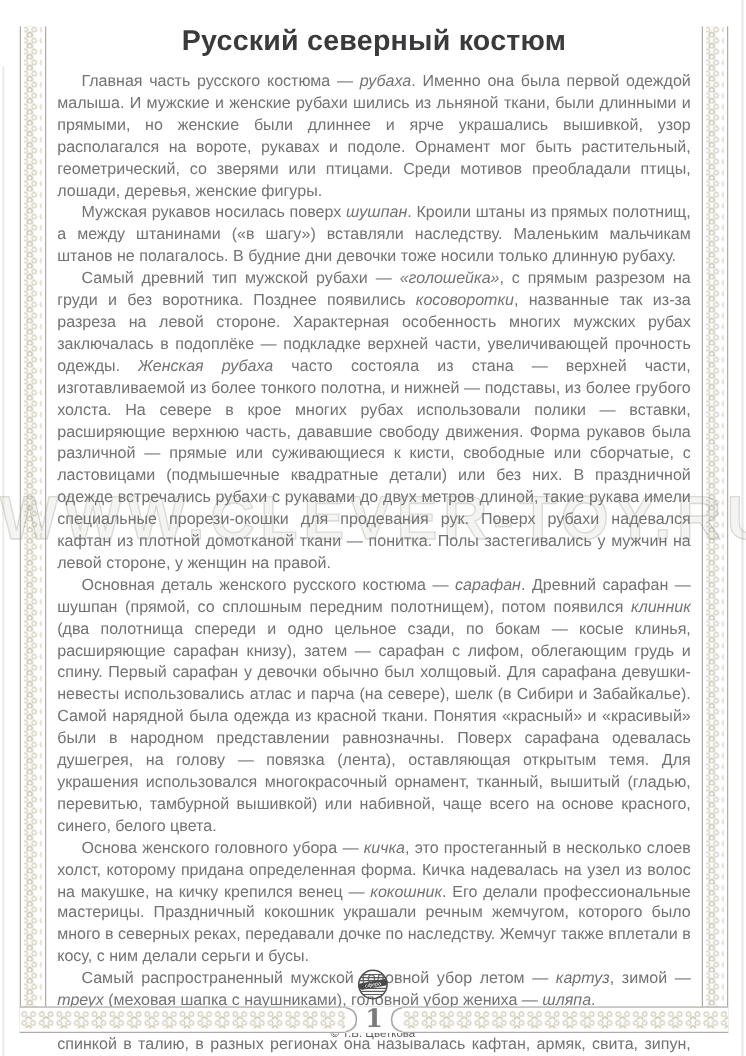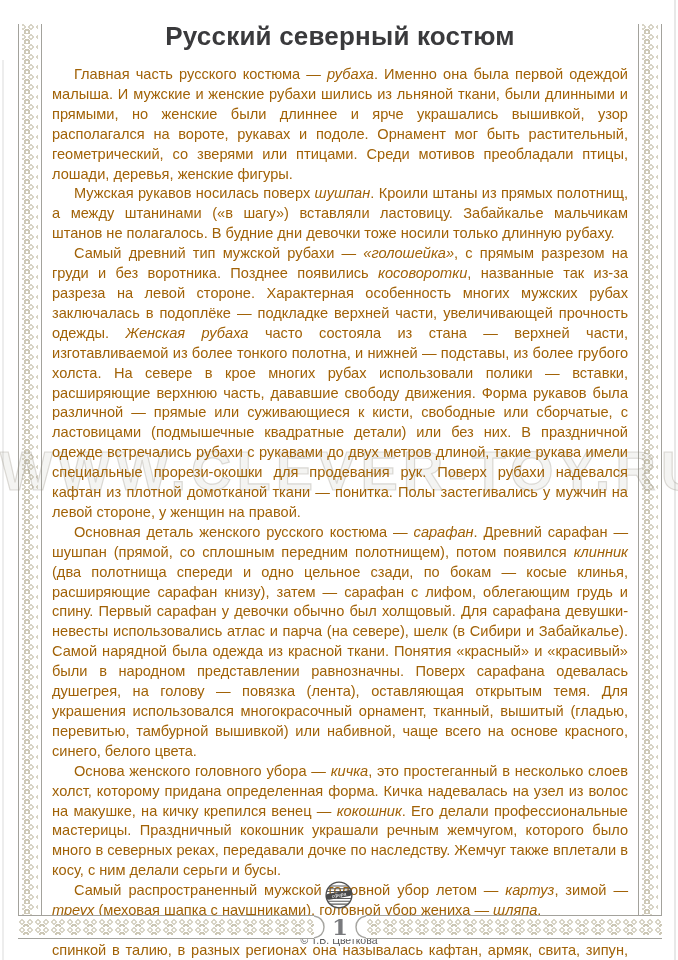--- a/index.html
+++ b/index.html
@@ -70,7 +70,7 @@
   .body-text p {
     margin: 0; text-indent: 22px;
     font-size: 14.6px; line-height: 19.9px;
-    text-align: justify; color: #a16207;
+    text-align: justify; color: #737373;
   }
   .body-text i { font-style: italic; }
 

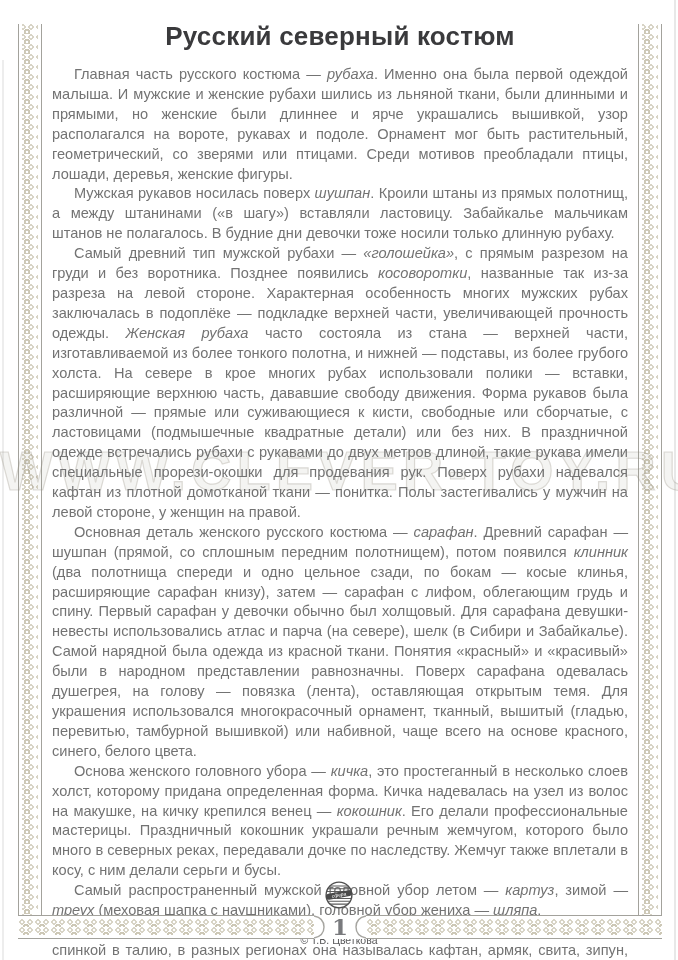--- a/index.html
+++ b/index.html
@@ -112,7 +112,7 @@
     <h1 class="title">Русский северный костюм</h1>
     <div class="body-text">
         <p><span>Главная часть русского костюма — </span><i>рубаха</i><span>. Именно она была первой одеждой малыша. И мужские и женские рубахи шились из льняной ткани, были длинными и прямыми, но женские были длиннее и ярче украшались вышивкой, узор располагался на вороте, рукавах и подоле. Орнамент мог быть растительный, геометрический, со зверями или птицами. Среди мотивов преобладали птицы, лошади, деревья, женские фигуры.</span></p>
-        <p><span>Мужская рукавов носилась поверх </span><i>шушпан</i><span>. Кроили штаны из прямых полотнищ, а между штанинами («в шагу») вставляли ластовицу. Забайкалье мальчикам штанов не полагалось. В будние дни девочки тоже носили только длинную рубаху.</span></p>
+        <p><span>Мужская рукавов носилась поверх </span><i>шушпан</i><span>. Кроили штаны из прямых полотнищ, а между штанинами («в шагу») вставляли наследству. Маленьким мальчикам штанов не полагалось. В будние дни девочки тоже носили только длинную рубаху.</span></p>
         <p><span>Самый древний тип мужской рубахи — </span><i>«голошейка»</i><span>, с прямым разрезом на груди и без воротника. Позднее появились </span><i>косоворотки</i><span>, названные так из-за разреза на левой стороне. Характерная особенность многих мужских рубах заключалась в подоплёке — подкладке верхней части, увеличивающей прочность одежды. </span><i>Женская рубаха</i><span> часто состояла из стана — верхней части, изготавливаемой из более тонкого полотна, и нижней — подставы, из более грубого холста. На севере в крое многих рубах использовали полики — вставки, расширяющие верхнюю часть, дававшие свободу движения. Форма рукавов была различной — прямые или суживающиеся к кисти, свободные или сборчатые, с ластовицами (подмышечные квадратные детали) или без них. В праздничной одежде встречались рубахи с рукавами до двух метров длиной, такие рукава имели специальные прорези-окошки для продевания рук. Поверх рубахи надевался кафтан из плотной домотканой ткани — понитка. Полы застегивались у мужчин на левой стороне, у женщин на правой.</span></p>
         <p><span>Основная деталь женского русского костюма — </span><i>сарафан</i><span>. Древний сарафан — шушпан (прямой, со сплошным передним полотнищем), потом появился </span><i>клинник</i><span> (два полотнища спереди и одно цельное сзади, по бокам — косые клинья, расширяющие сарафан книзу), затем — сарафан с лифом, облегающим грудь и спину. Первый сарафан у девочки обычно был холщовый. Для сарафана девушки-невесты использовались атлас и парча (на севере), шелк (в Сибири и Забайкалье). Самой нарядной была одежда из красной ткани. Понятия «красный» и «красивый» были в народном представлении равнозначны. Поверх сарафана одевалась душегрея, на голову — повязка (лента), оставляющая открытым темя. Для украшения использовался многокрасочный орнамент, тканный, вышитый (гладью, перевитью, тамбурной вышивкой) или набивной, чаще всего на основе красного, синего, белого цвета.</span></p>
         <p><span>Основа женского головного убора — </span><i>кичка</i><span>, это простеганный в несколько слоев холст, которому придана определенная форма. Кичка надевалась на узел из волос на макушке, на кичку крепился венец — </span><i>кокошник</i><span>. Его делали профессиональные мастерицы. Праздничный кокошник украшали речным жемчугом, которого было много в северных реках, передавали дочке по наследству. Жемчуг также вплетали в косу, с ним делали серьги и бусы.</span></p>

